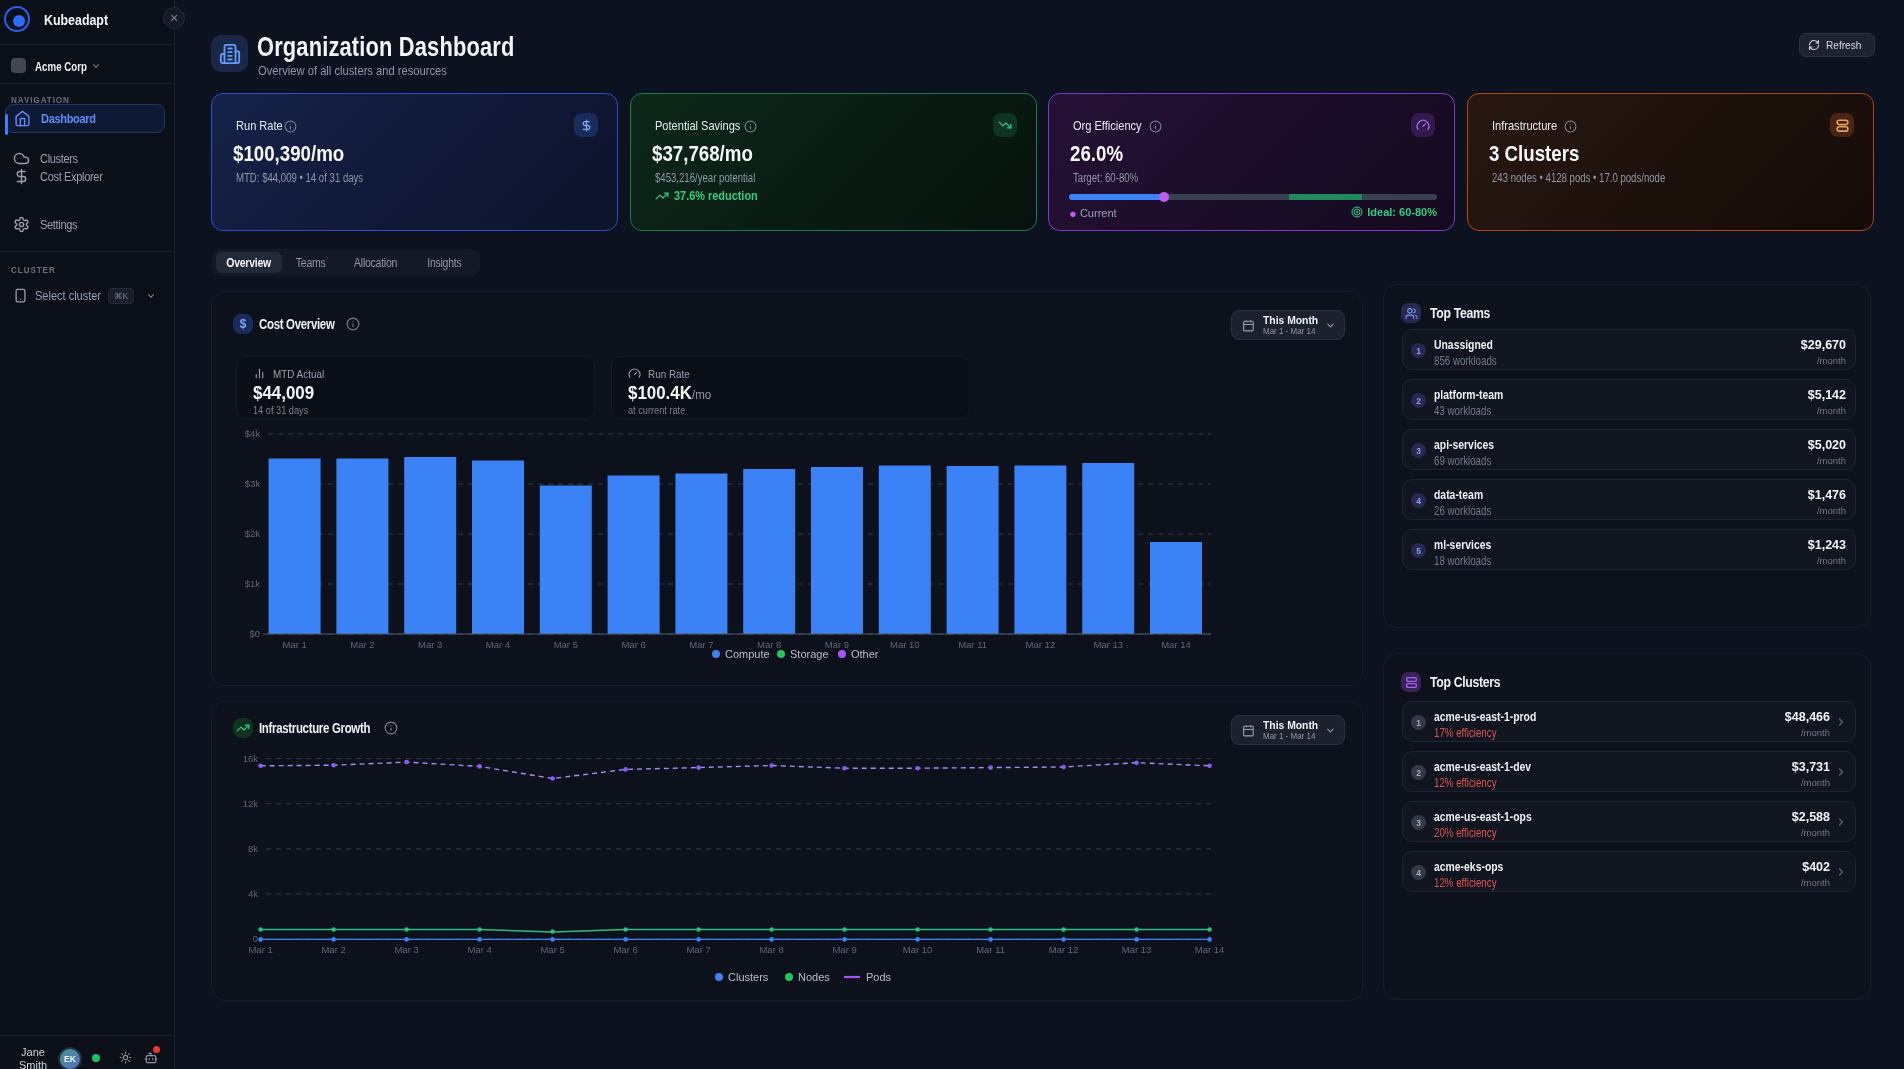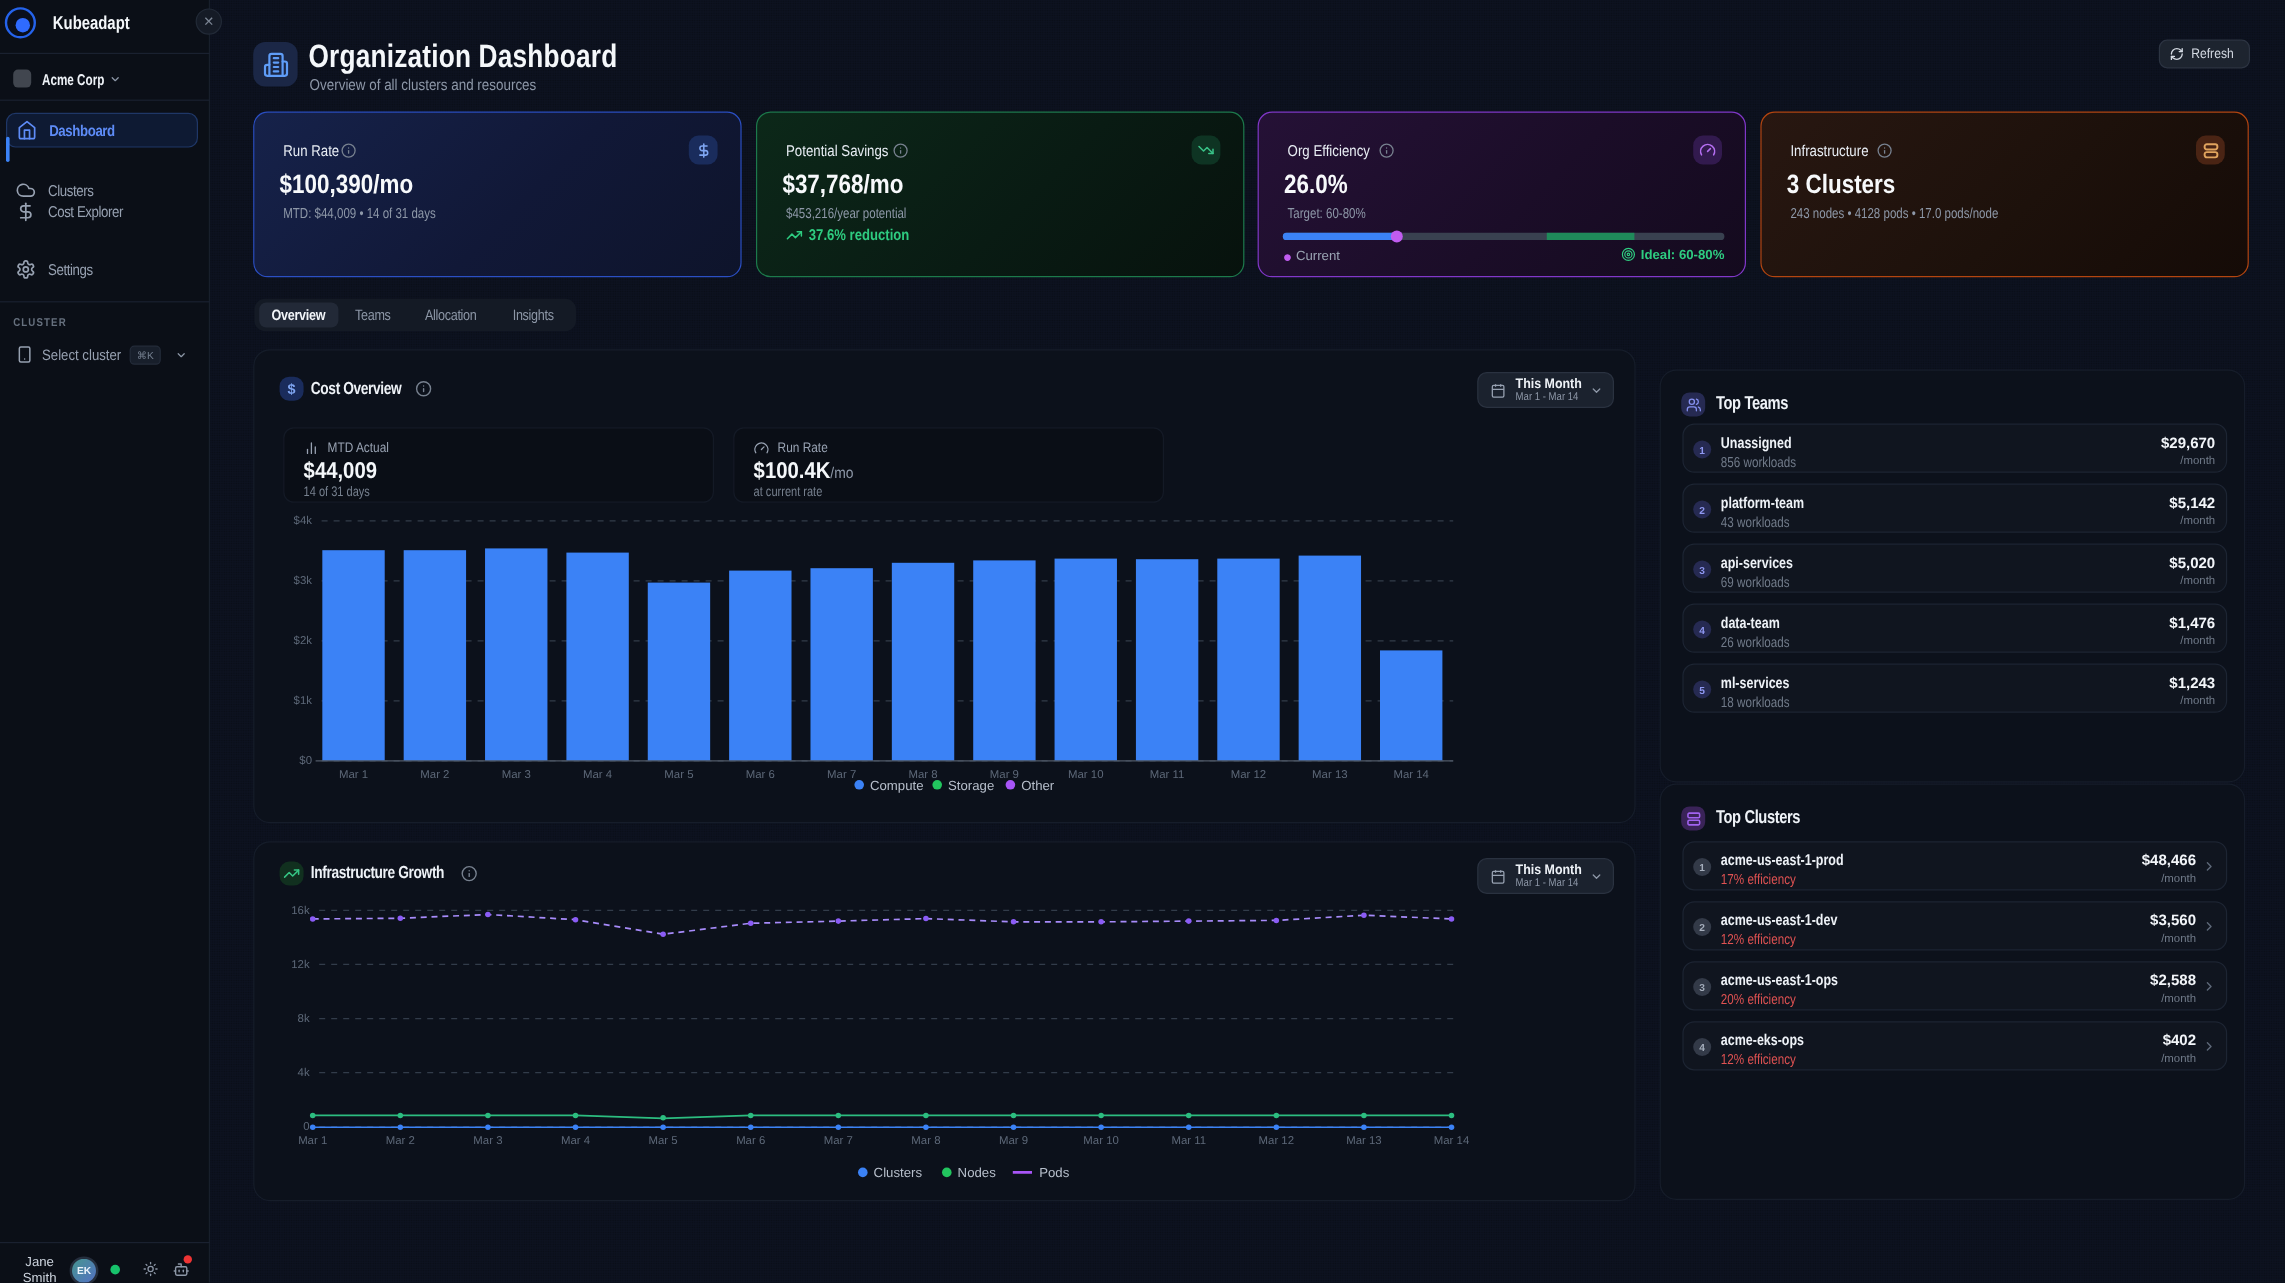--- a/index.html
+++ b/index.html
@@ -128,7 +128,7 @@
 
   <div class="navlabel" style="top:94px;">NAVIGATION</div>
 
-  <div class="navitem active" style="top:94px;">
+  <div class="navitem active" style="top:104px;">
     <svg class="ic" viewBox="0 0 24 24" fill="none" stroke="#5e8cf7" stroke-width="2" stroke-linecap="round" stroke-linejoin="round">
         <path d="m3 9 9-7 9 7v11a2 2 0 0 1-2 2H5a2 2 0 0 1-2-2z"></path>
         <path d="M9 22V12h6v10"></path>

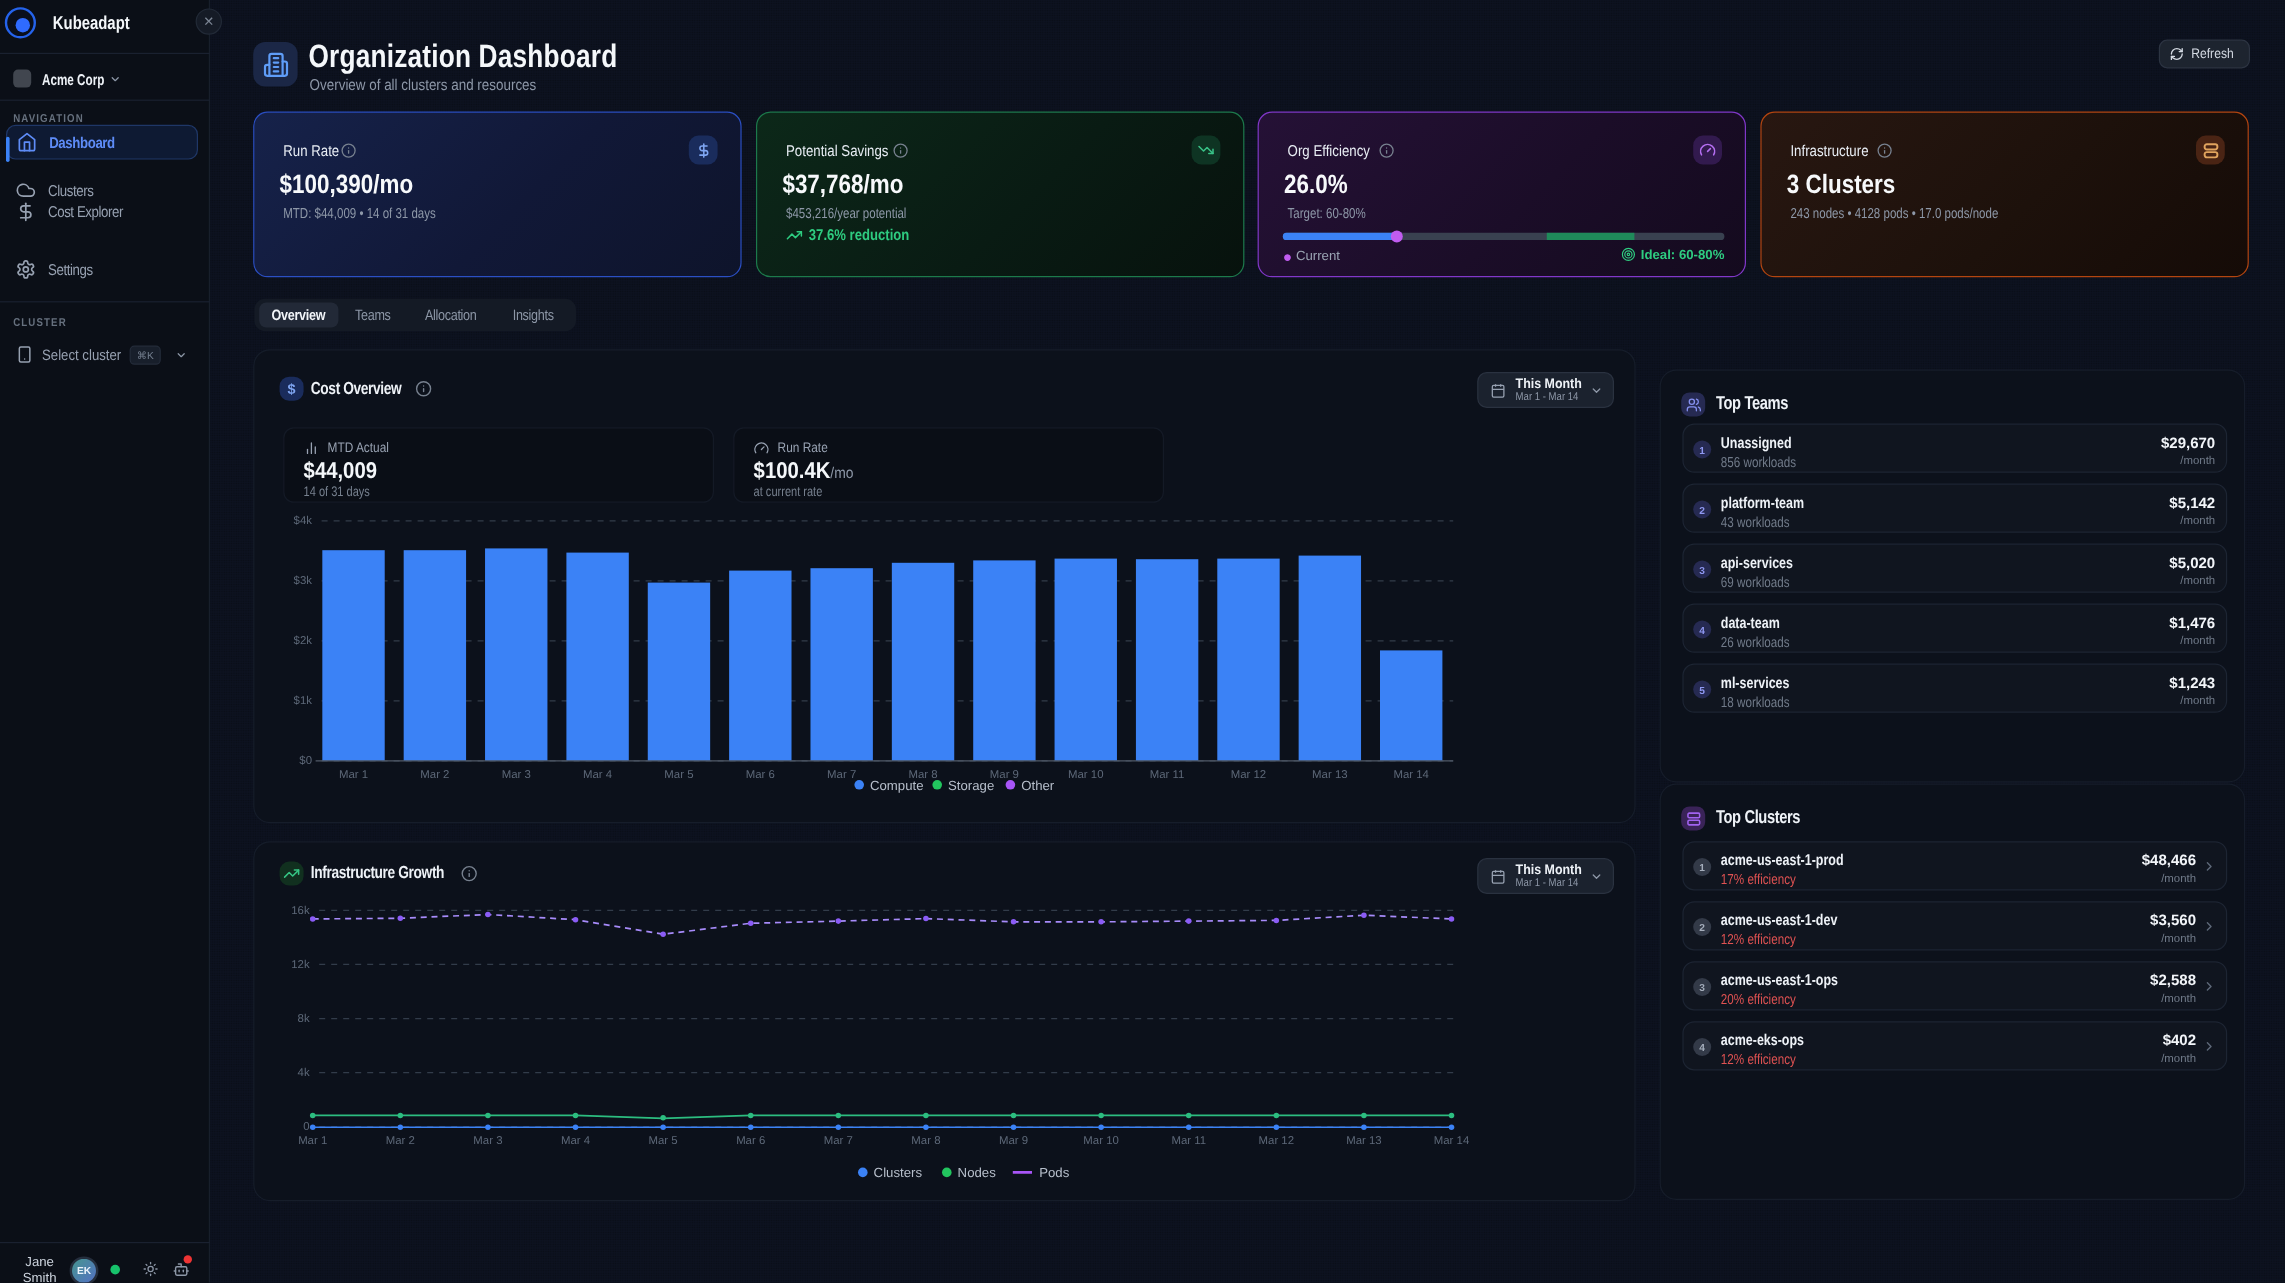--- a/index.html
+++ b/index.html
@@ -525,7 +525,7 @@
     </svg>
 </div>
 
-<div class="card" id="teams" style="left:1383px; top:308px; width:488px; height:344px;">
+<div class="card" id="teams" style="left:1383px; top:284px; width:488px; height:344px;">
   <div class="chead-ic" style="left:17px; top:18px; width:20px; height:20px; border-radius:7px; background:#262a52;">
       <svg width="13" height="13" viewBox="0 0 24 24" fill="none" stroke="#8691f0" stroke-width="2" stroke-linecap="round" stroke-linejoin="round">
         <path d="M16 21v-2a4 4 0 0 0-4-4H6a4 4 0 0 0-4 4v2"></path>

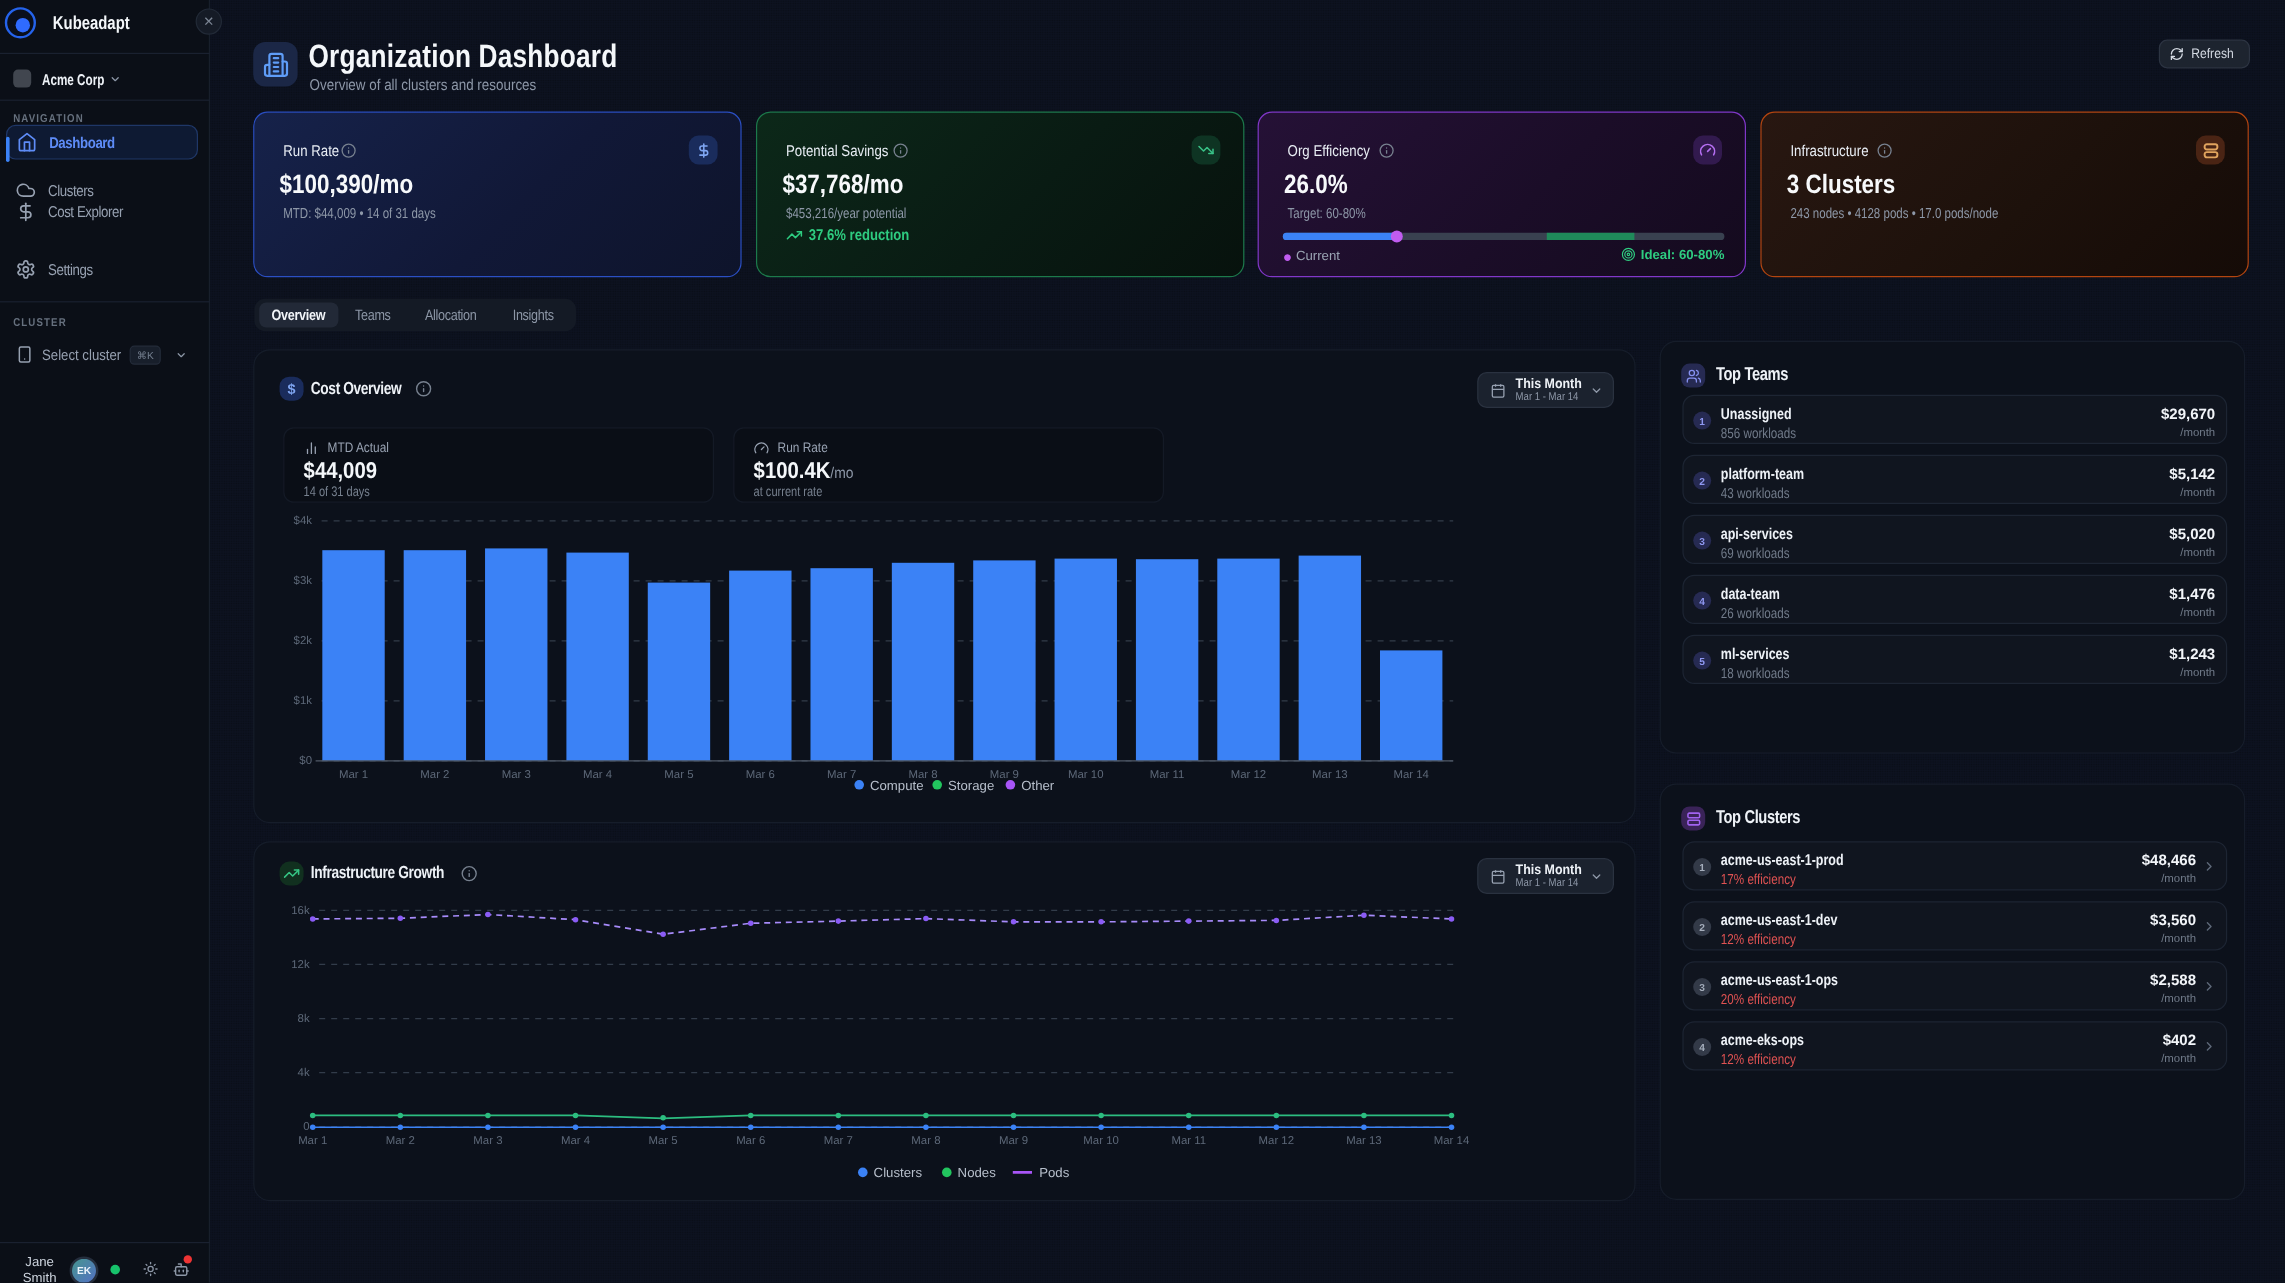--- a/index.html
+++ b/index.html
@@ -594,7 +594,7 @@
       <div class="rnum numgray">2</div>
       <div class="rname">acme-us-east-1-dev</div>
       <div class="rsub redsub">12% efficiency</div>
-      <div class="rval chev">$3,560</div>
+      <div class="rval chev">$3,731</div>
       <div class="rmon chev">/month</div>
       <svg class="rchev" width="12" height="12" viewBox="0 0 24 24" fill="none" stroke="#5d6878" stroke-width="2.4" stroke-linecap="round" stroke-linejoin="round">
         <path d="m9 18 6-6-6-6"></path>

